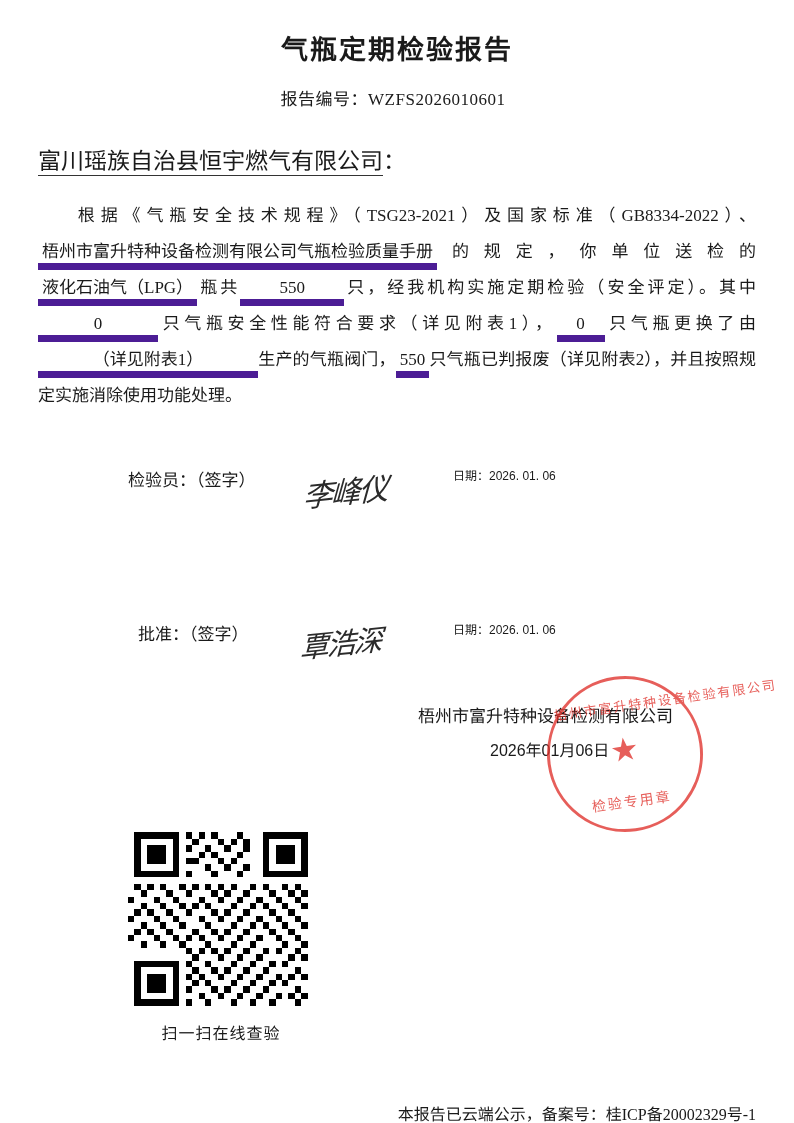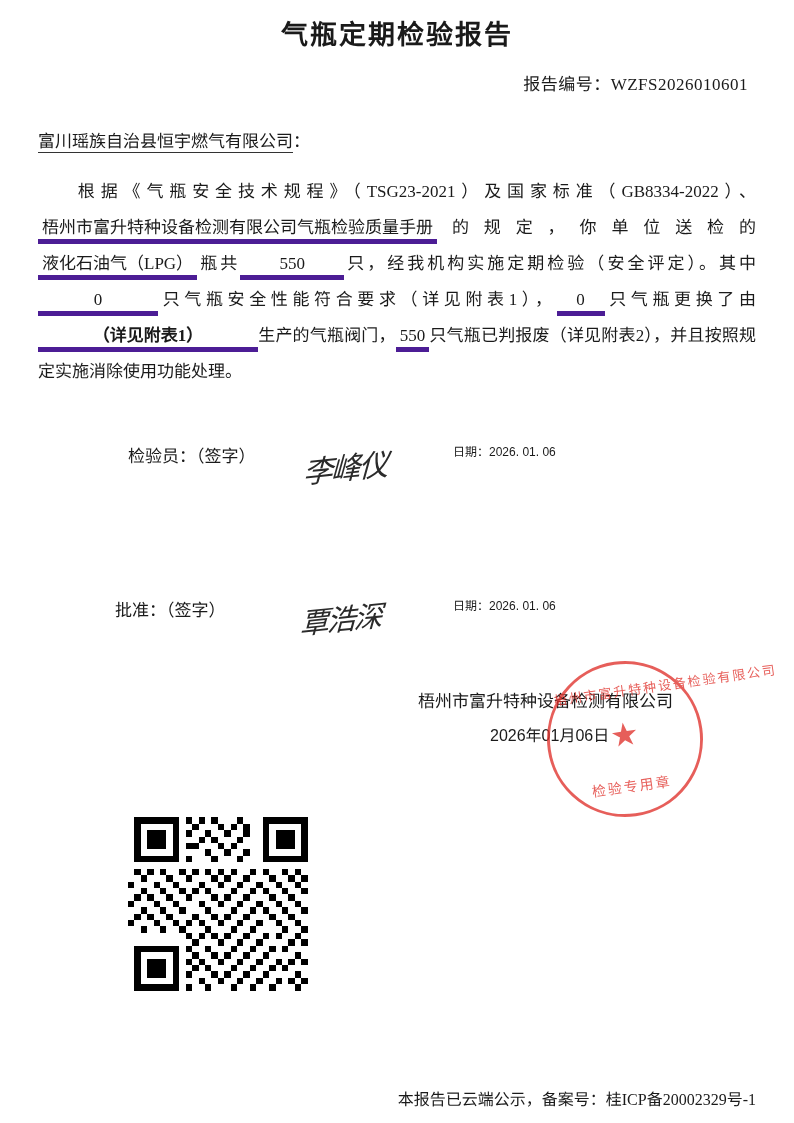--- a/index.html
+++ b/index.html
@@ -27,7 +27,7 @@
     font-size: 27px;
     font-weight: bold;
     letter-spacing: 2px;
-    margin-top: 13px;
+    margin-top: 28px;
     font-family: Liberation Serif, serif;
   }
   .report-no {

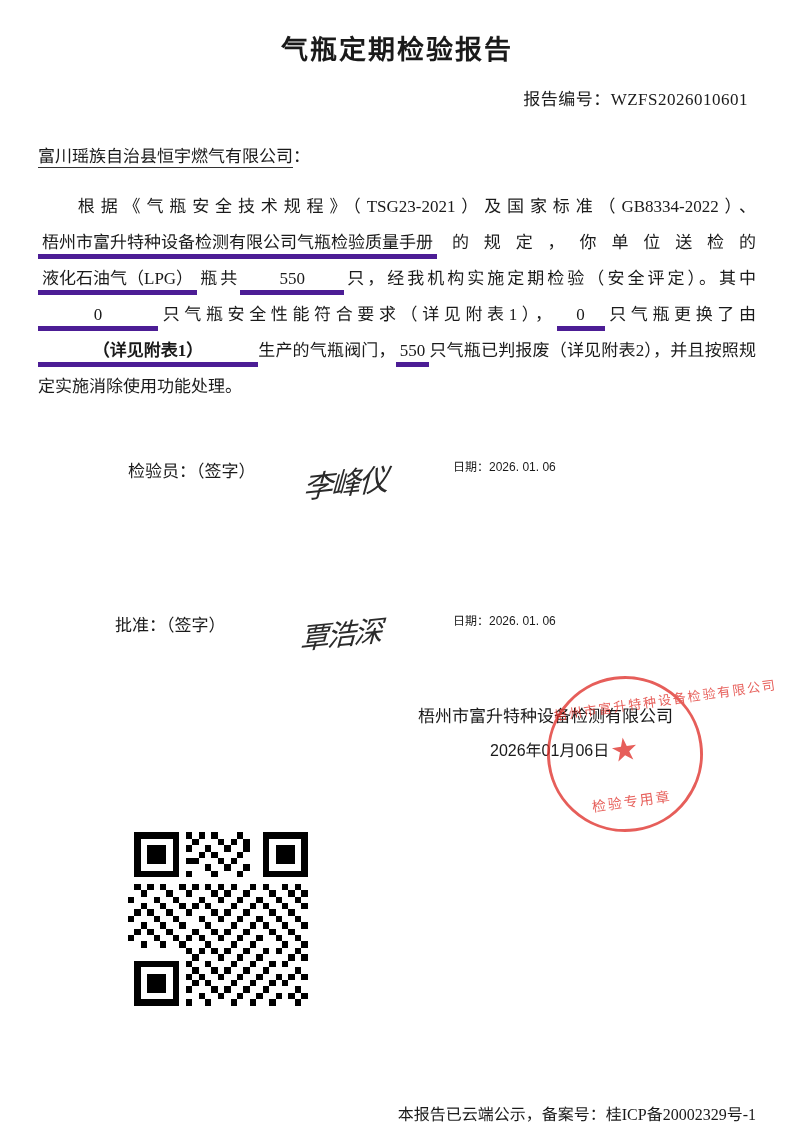--- a/index.html
+++ b/index.html
@@ -31,7 +31,7 @@
     font-family: Liberation Serif, serif;
   }
   .report-no {
-    text-align: right;
+    text-align: center;
     font-size: 17px;
     margin-top: 18px;
     padding-right: 8px;

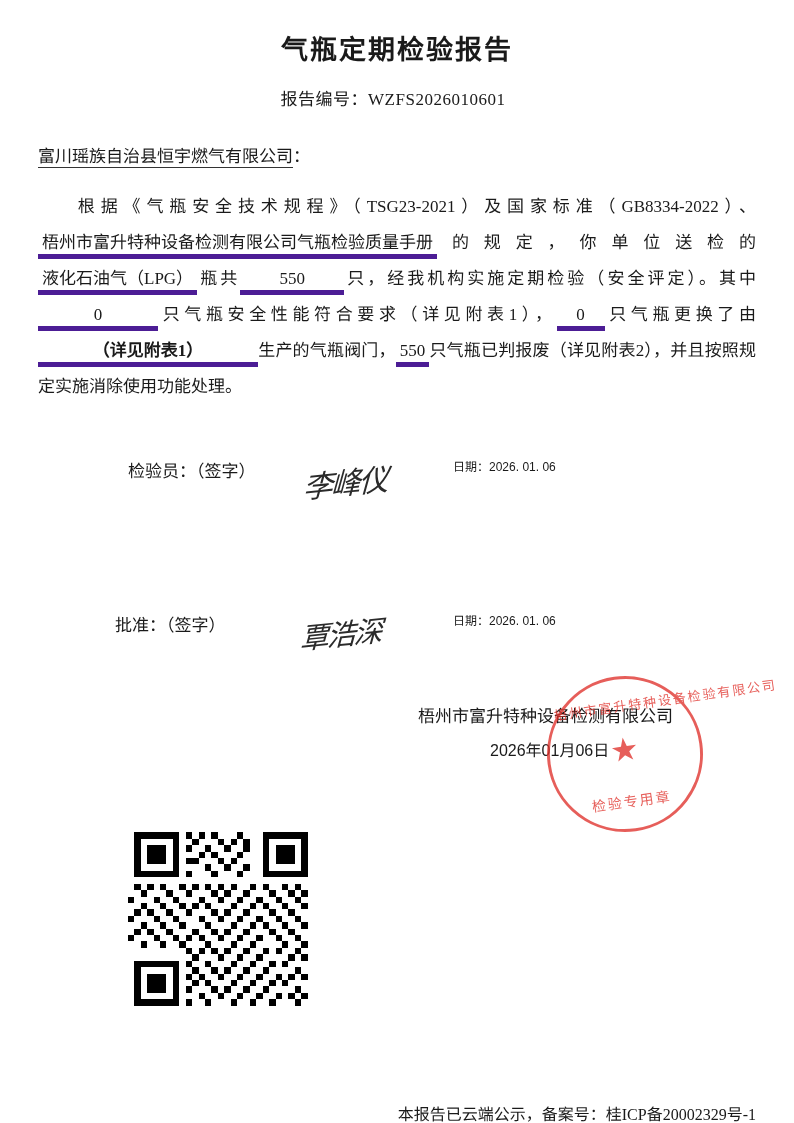--- a/index.html
+++ b/index.html
@@ -38,7 +38,7 @@
     letter-spacing: 0.5px;
   }
   .addressee {
-    font-size: 17px;
+    font-size: 23px;
     margin-top: 32px;
     margin-left: 0px;
   }

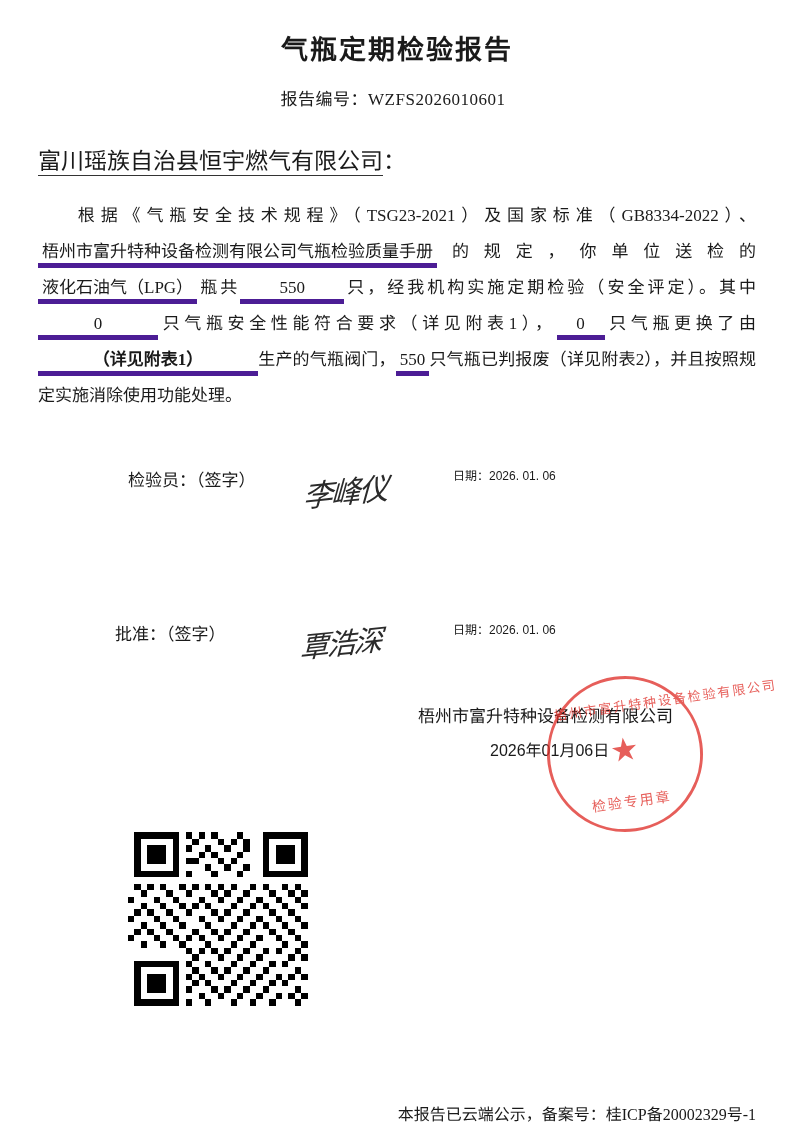--- a/index.html
+++ b/index.html
@@ -58,7 +58,7 @@
   }
   .fill {
     display: inline-block;
-    border-bottom: 5px solid #4c1d95;
+    border-bottom: 7px solid #4c1d95;
     text-align: center;
     padding: 0 4px;
     line-height: 22px;

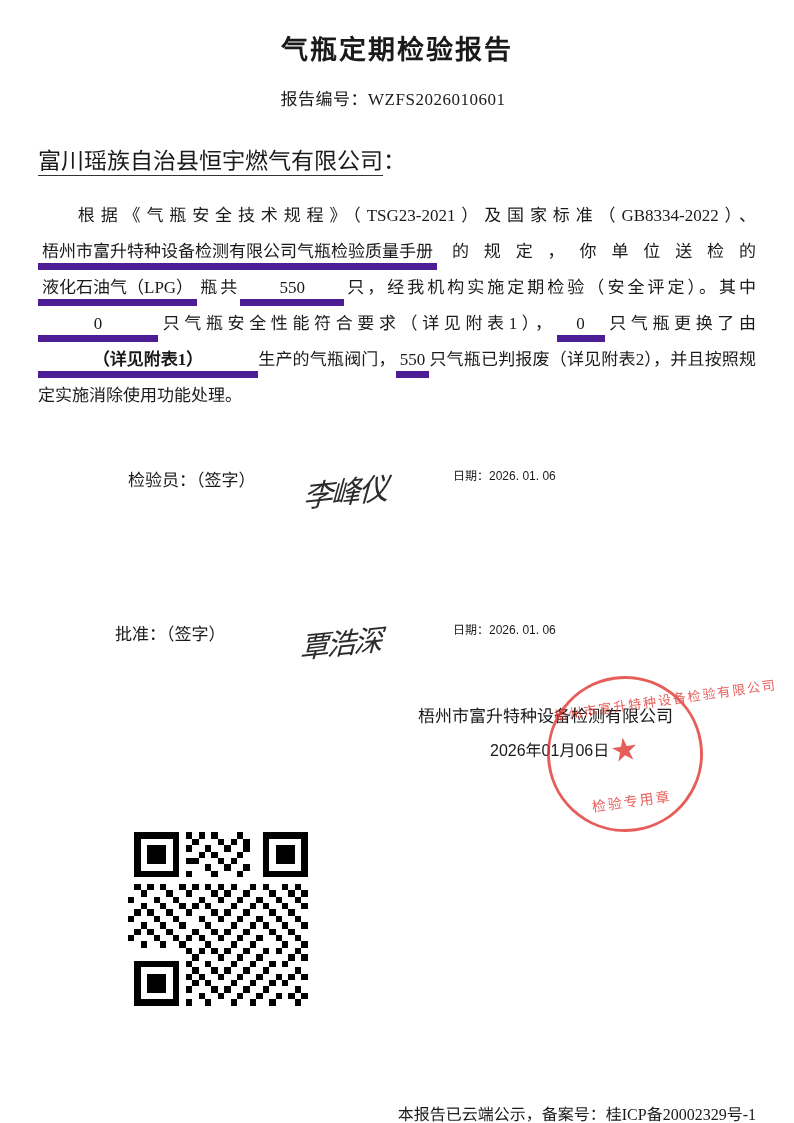--- a/index.html
+++ b/index.html
@@ -67,7 +67,7 @@
   .fill.w-gas  { min-width: 130px; }
   .fill.w-num  { min-width: 96px; }
   .fill.w-mid  { min-width: 112px; }
-  .fill.w-valve{ min-width: 212px; font-weight: bold; }
+  .fill.w-valve{ min-width: 212px; }
   .fill.w-tiny { min-width: 40px; }
 
   .sign-block {

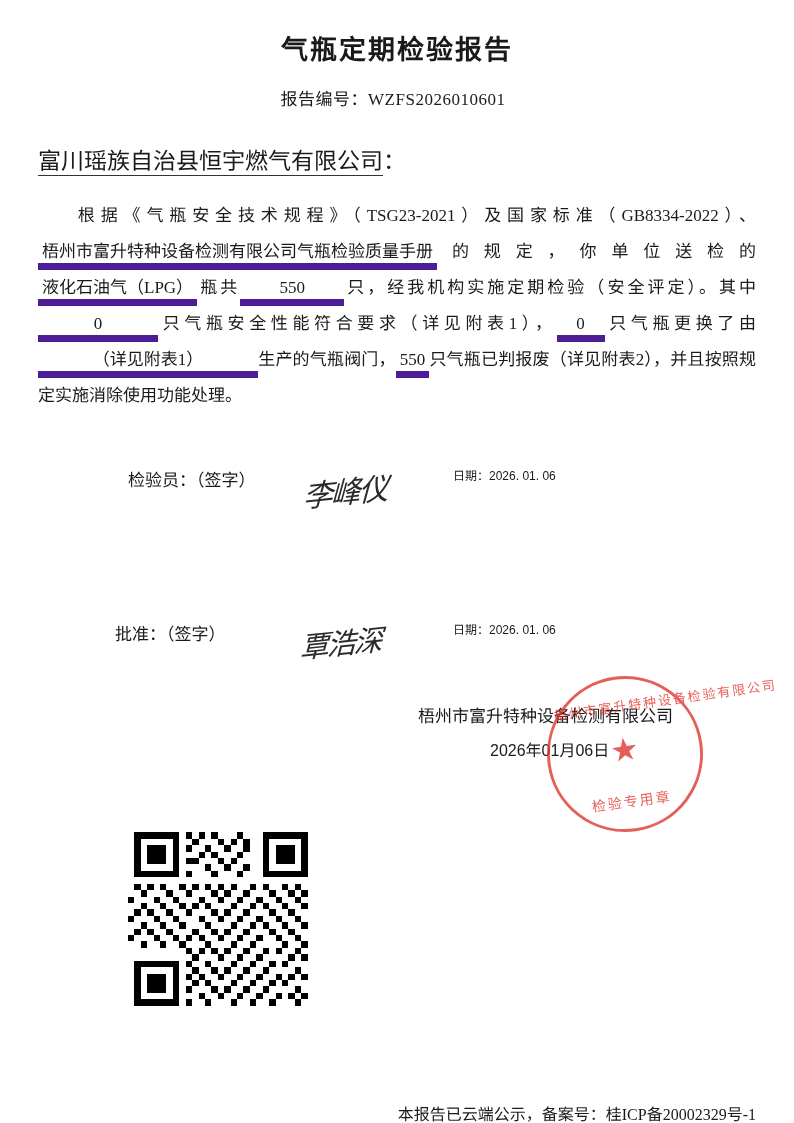--- a/index.html
+++ b/index.html
@@ -106,7 +106,7 @@
     white-space: nowrap;
   }
   .approve-row { margin-top: 84px; }
-  .approve-row .sign-label { left: 77px; text-align: right; }
+  .approve-row .sign-label { left: 100px; text-align: right; }
   .approve-row .signature { left: 262px; top: 0px; font-size: 29px; }
 
   .issuer {

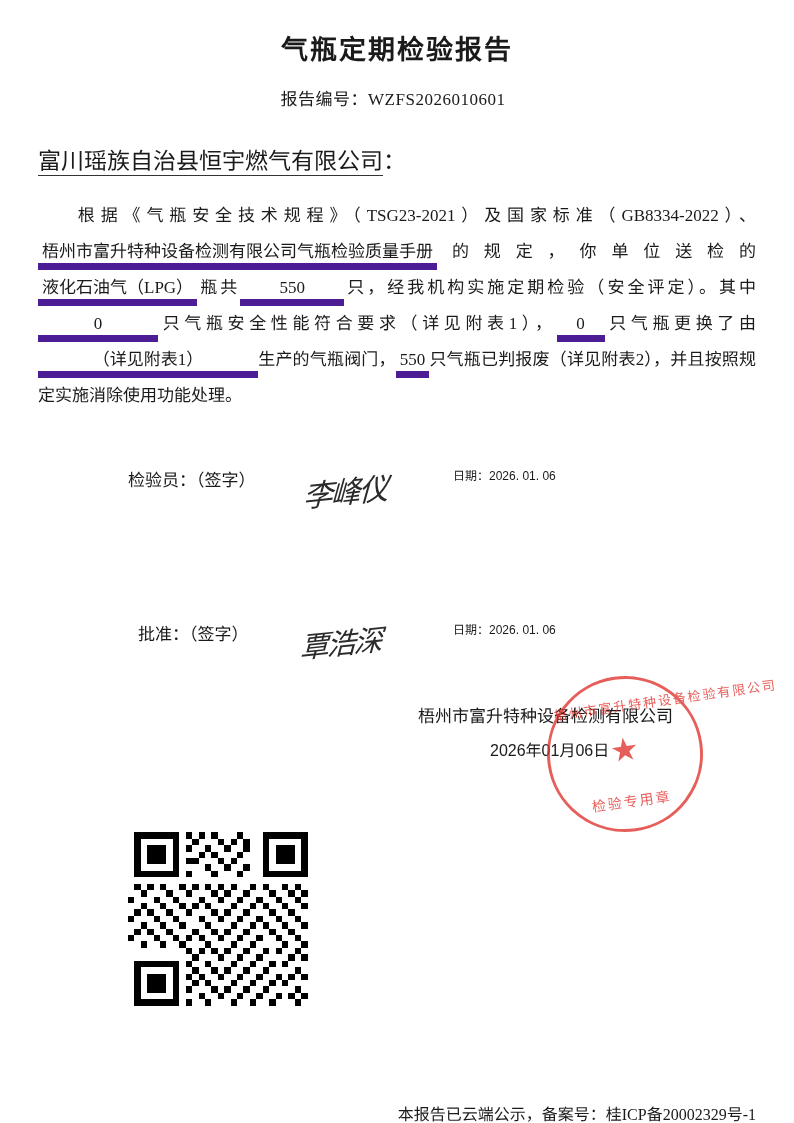--- a/index.html
+++ b/index.html
@@ -443,6 +443,7 @@
         </g>
       </svg>
     </div>
+    <div class="qr-caption">扫一扫在线查验</div>
   </div>
 
   <div class="footer">本报告已云端公示，备案号：桂ICP备20002329号-1</div>

